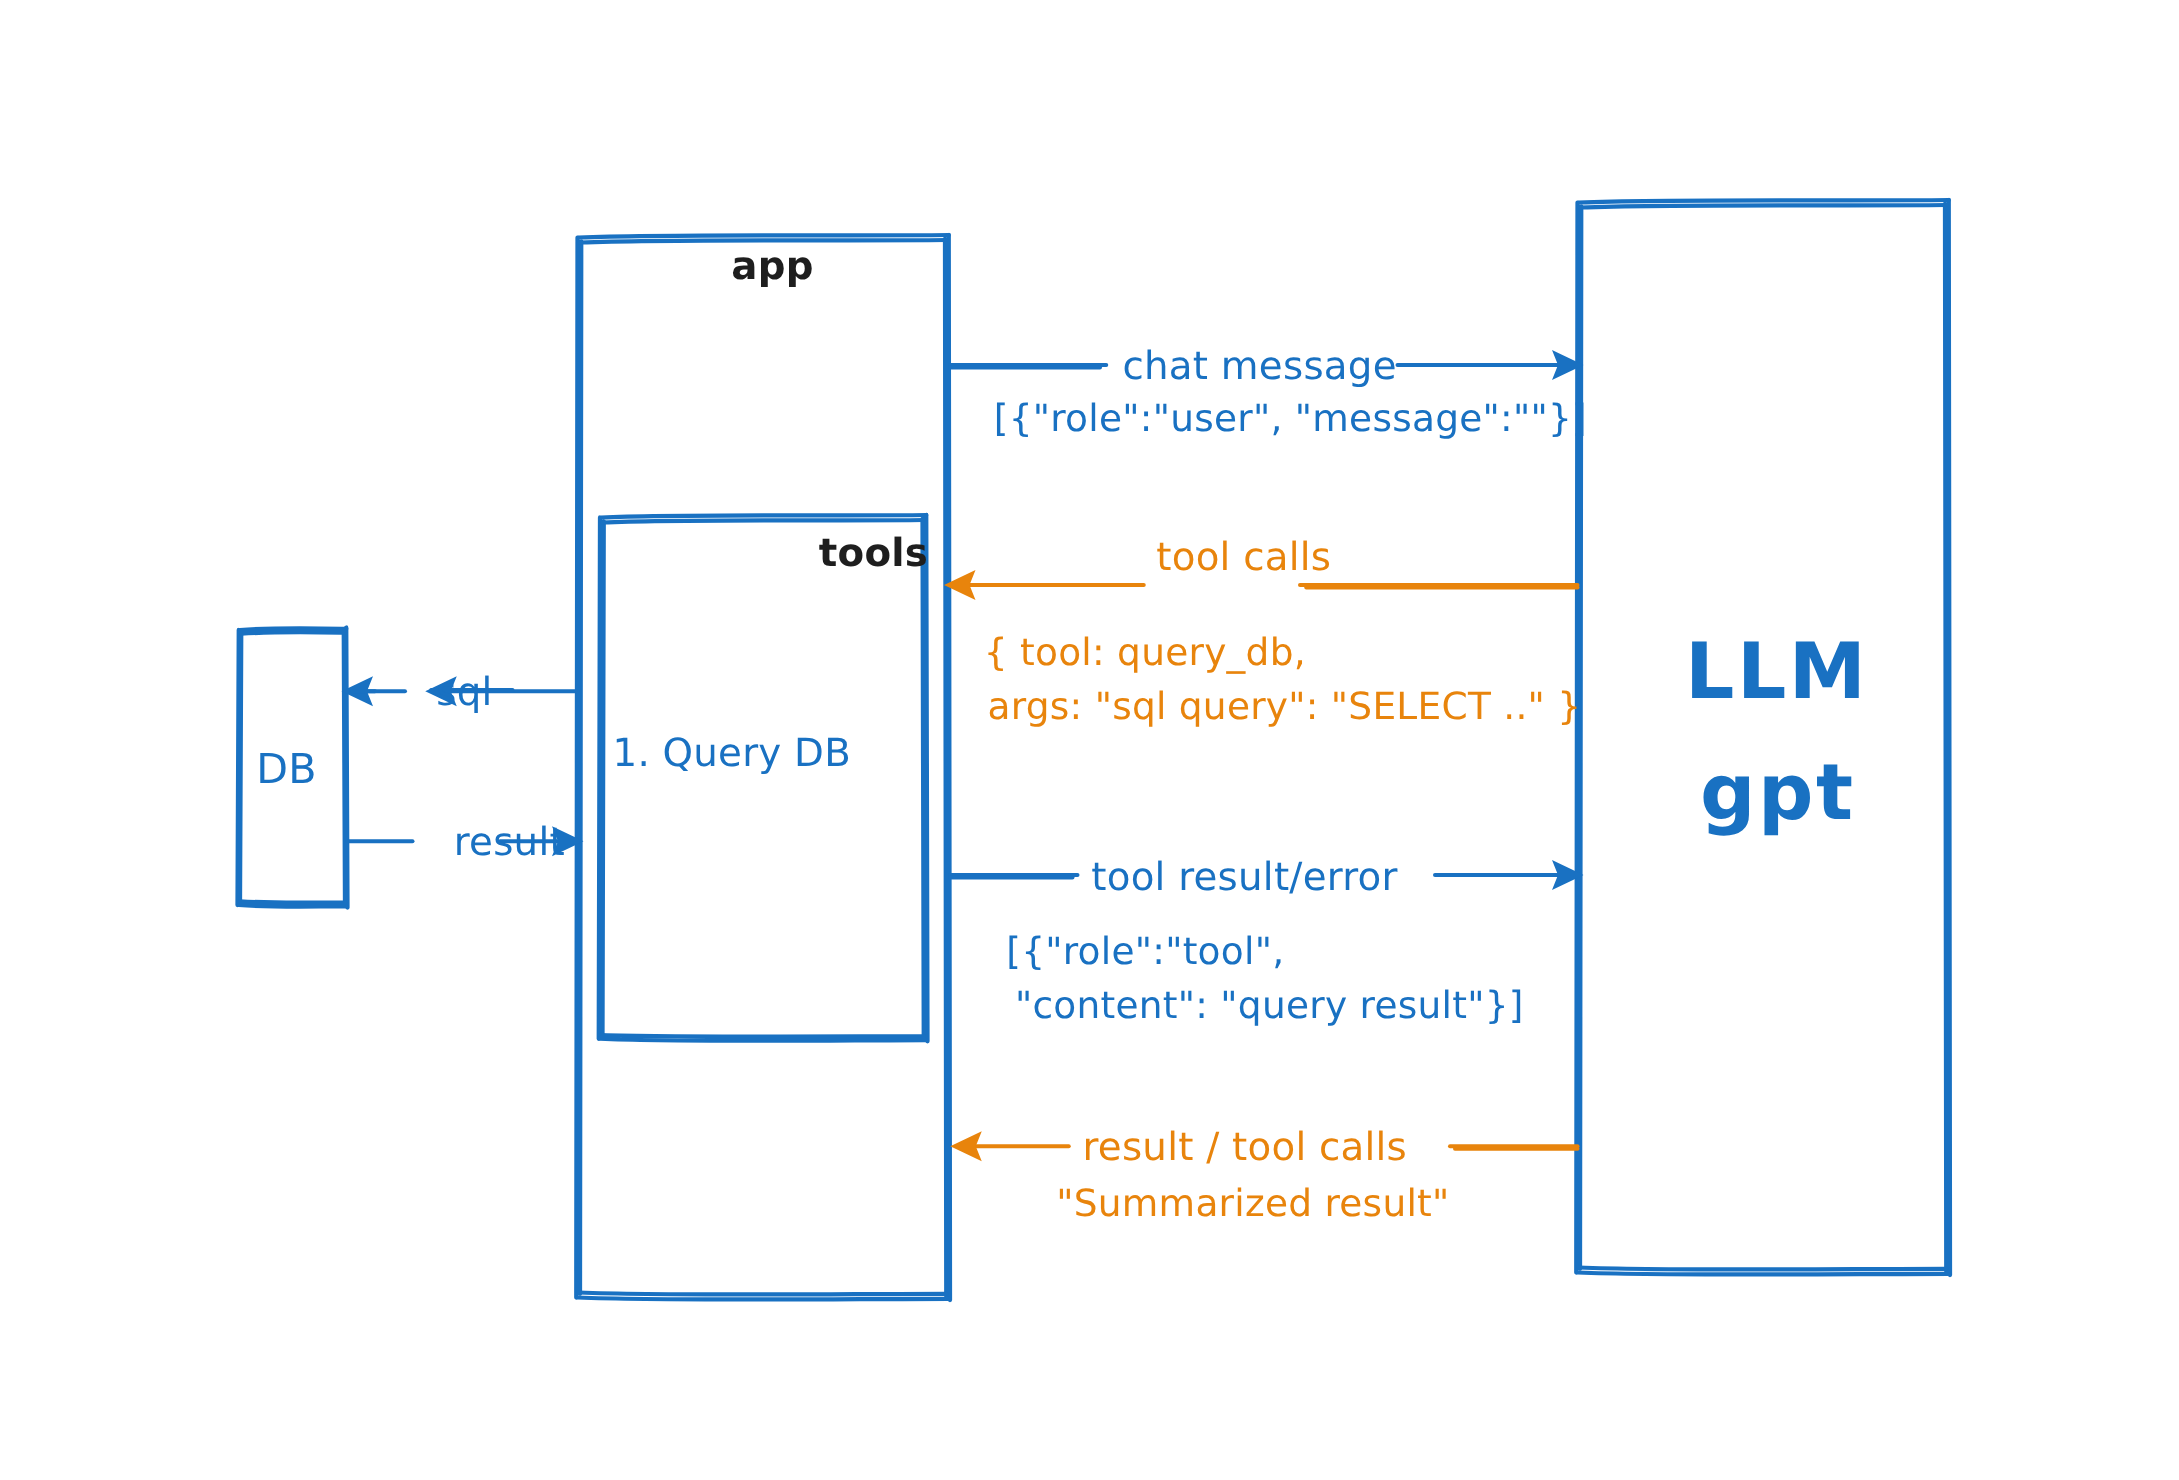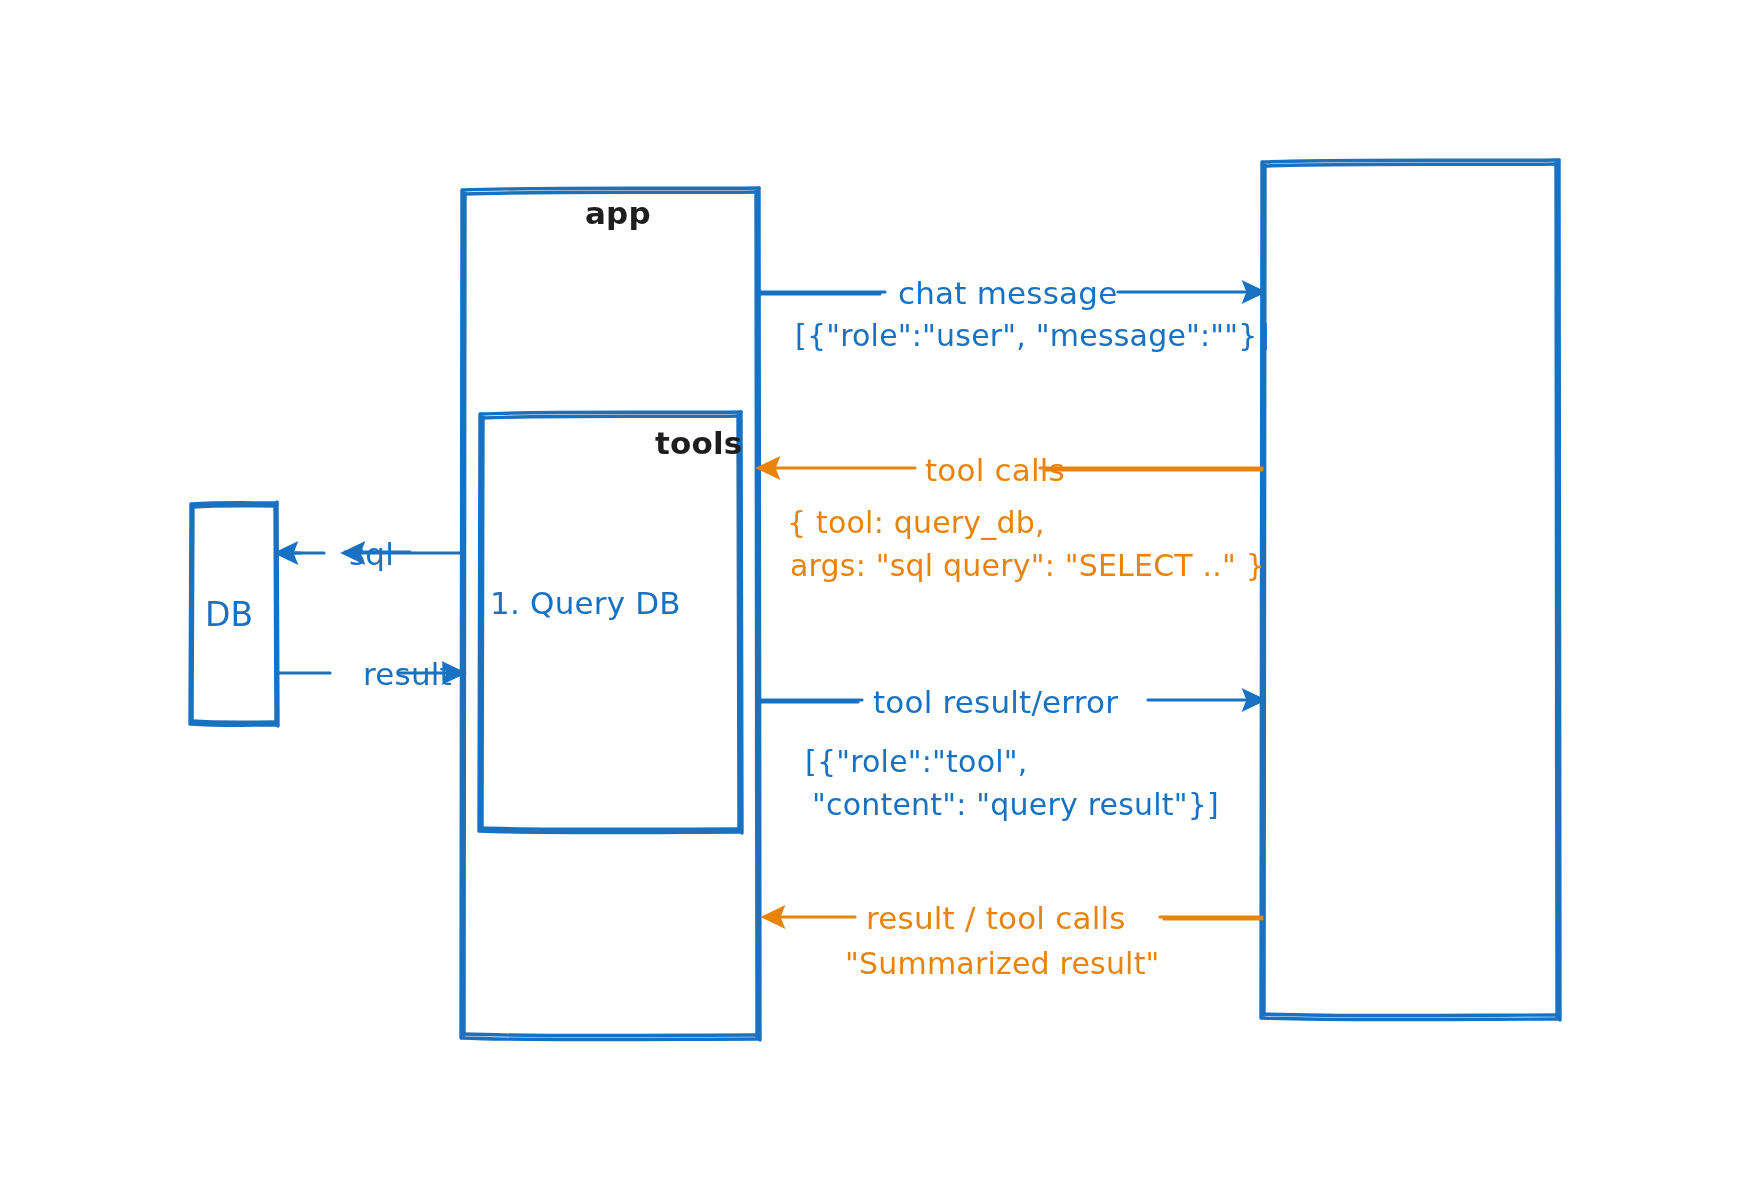--- a/index.html
+++ b/index.html
@@ -139,7 +139,7 @@
   <div class="lbl t-arrow blue" style="left:898px; top:275px;">chat message</div>
   <div class="lbl t-body blue" style="left:795px; top:318px;">[{"role":"user", "message":""}]</div>
 
-  <div class="lbl t-arrow orange" style="left:925px; top:452px;text-align:center;">tool calls</div>
+  <div class="lbl t-arrow orange" style="left:925px; top:428px;text-align:center;">tool calls</div>
   <div class="lbl t-body orange" style="left:787px; top:505px;">{ tool: query_db,</div>
   <div class="lbl t-body orange" style="left:790px; top:548px;">args: "sql query": "SELECT .." }</div>
 

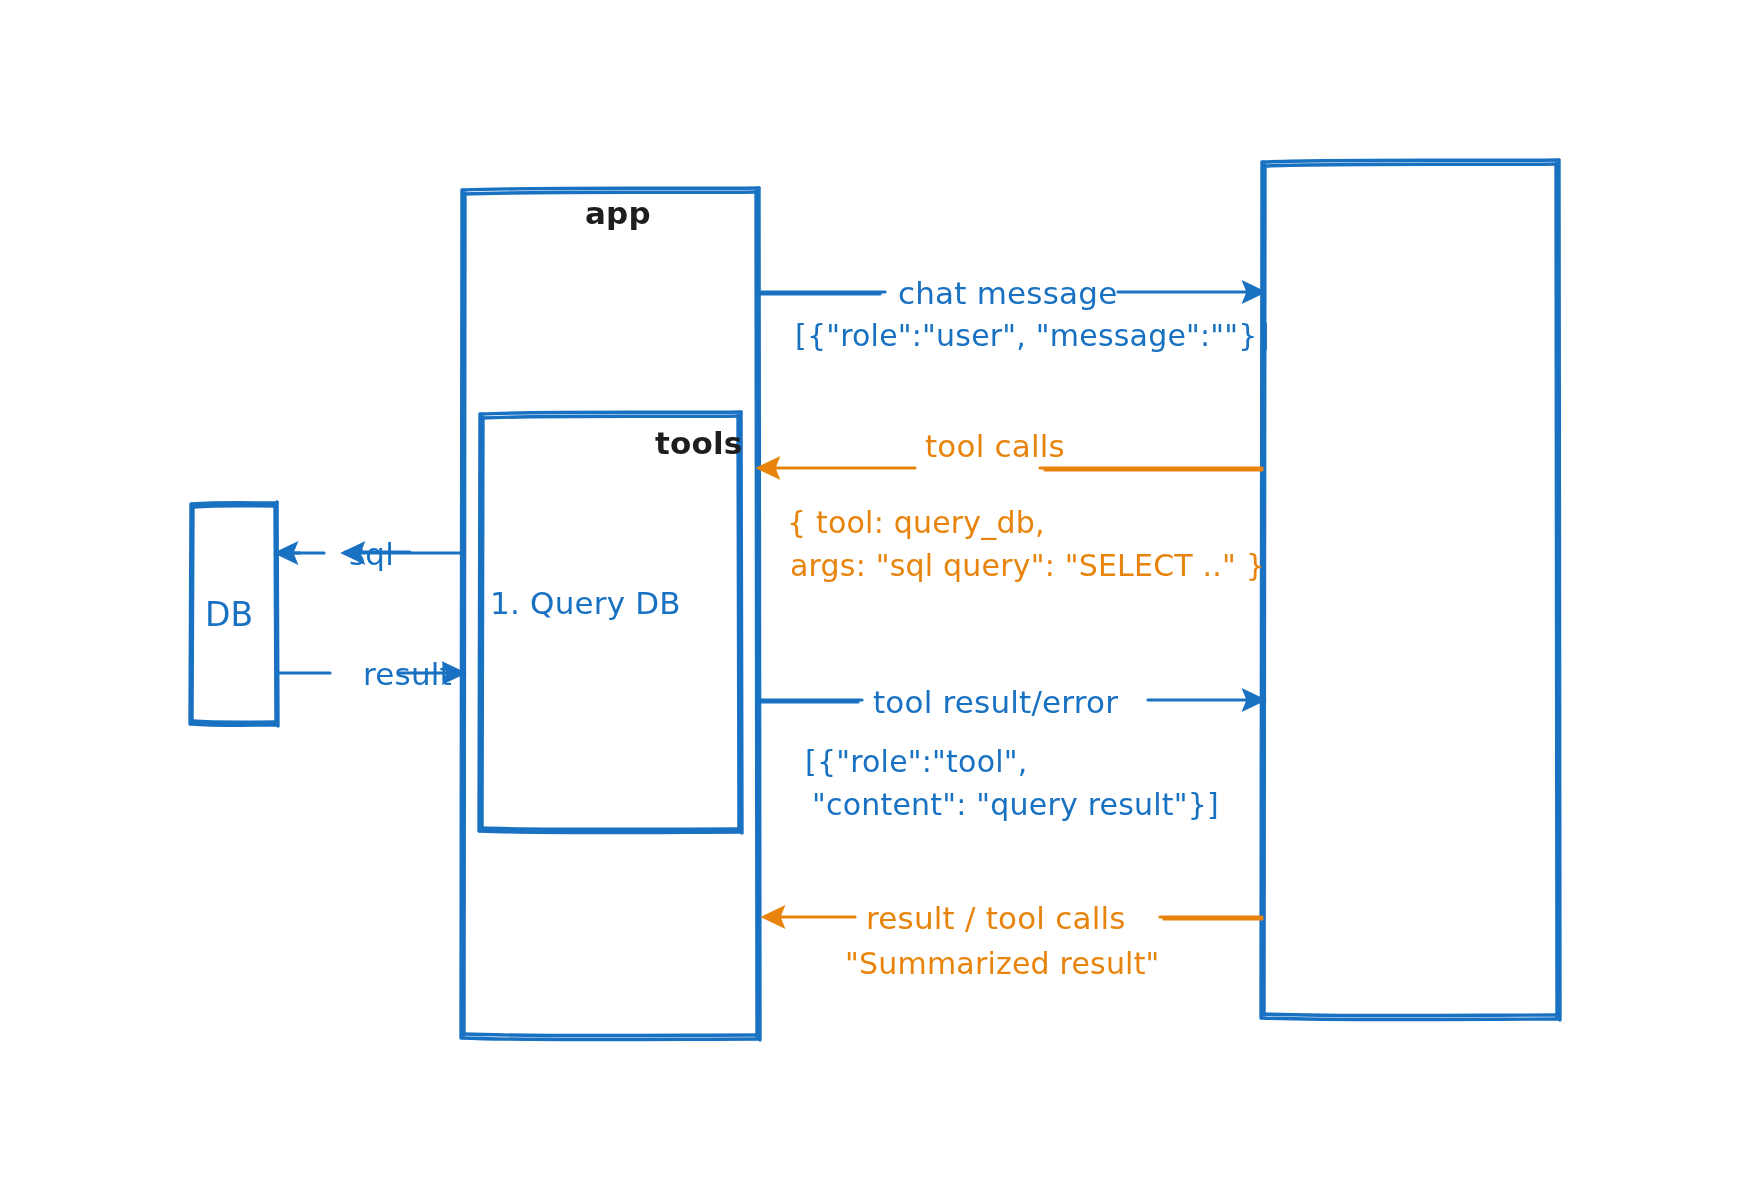--- a/index.html
+++ b/index.html
@@ -131,6 +131,7 @@
 
   <div class="lbl t-list blue" style="left:490px; top:585px;">1. Query DB</div>
 
+  <div class="lbl t-llm blue" style="left:1348px; top:500px;">LLM</div>
 
   <div class="lbl t-arrow blue" style="left:349px; top:536px;">sql</div>
 

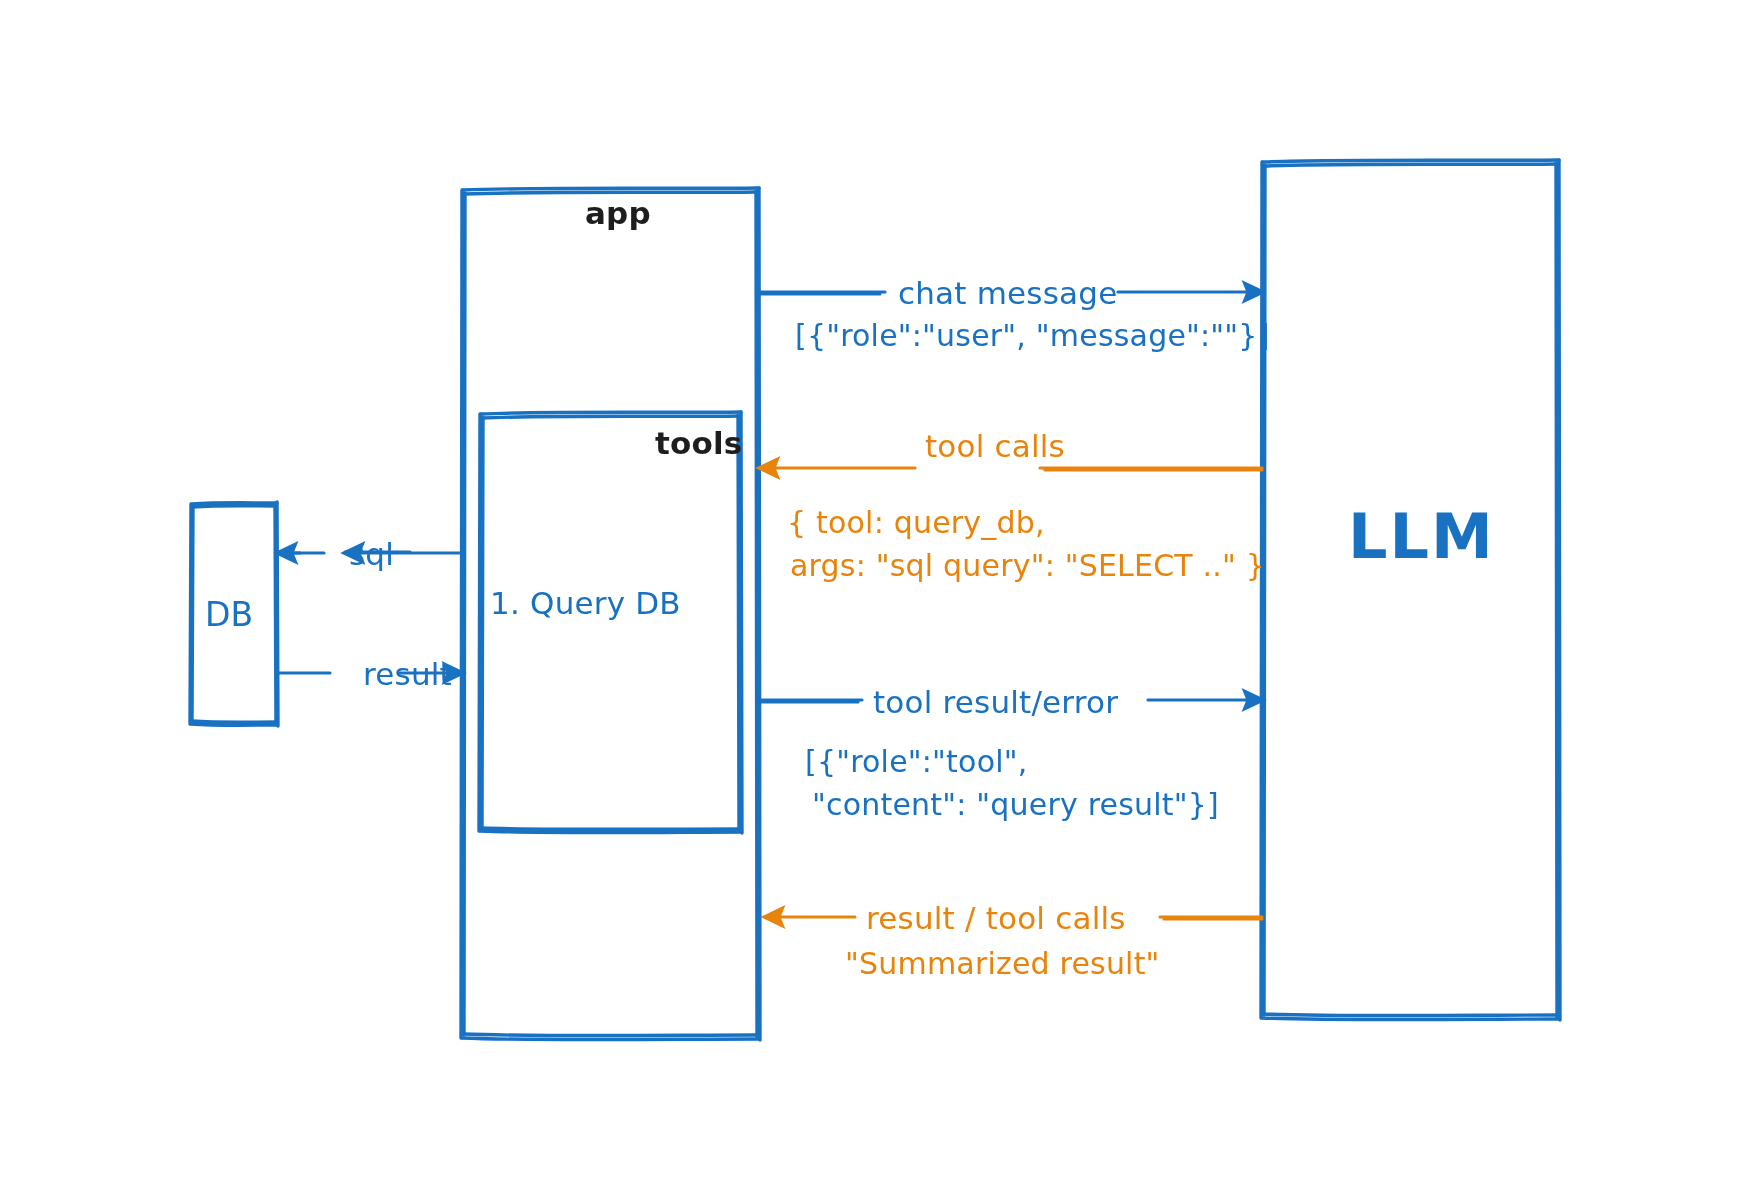--- a/index.html
+++ b/index.html
@@ -132,6 +132,7 @@
   <div class="lbl t-list blue" style="left:490px; top:585px;">1. Query DB</div>
 
   <div class="lbl t-llm blue" style="left:1348px; top:500px;">LLM</div>
+  <div class="lbl t-llm blue" style="left:1360px; top:597px;">gpt</div>
 
   <div class="lbl t-arrow blue" style="left:349px; top:536px;">sql</div>
 

